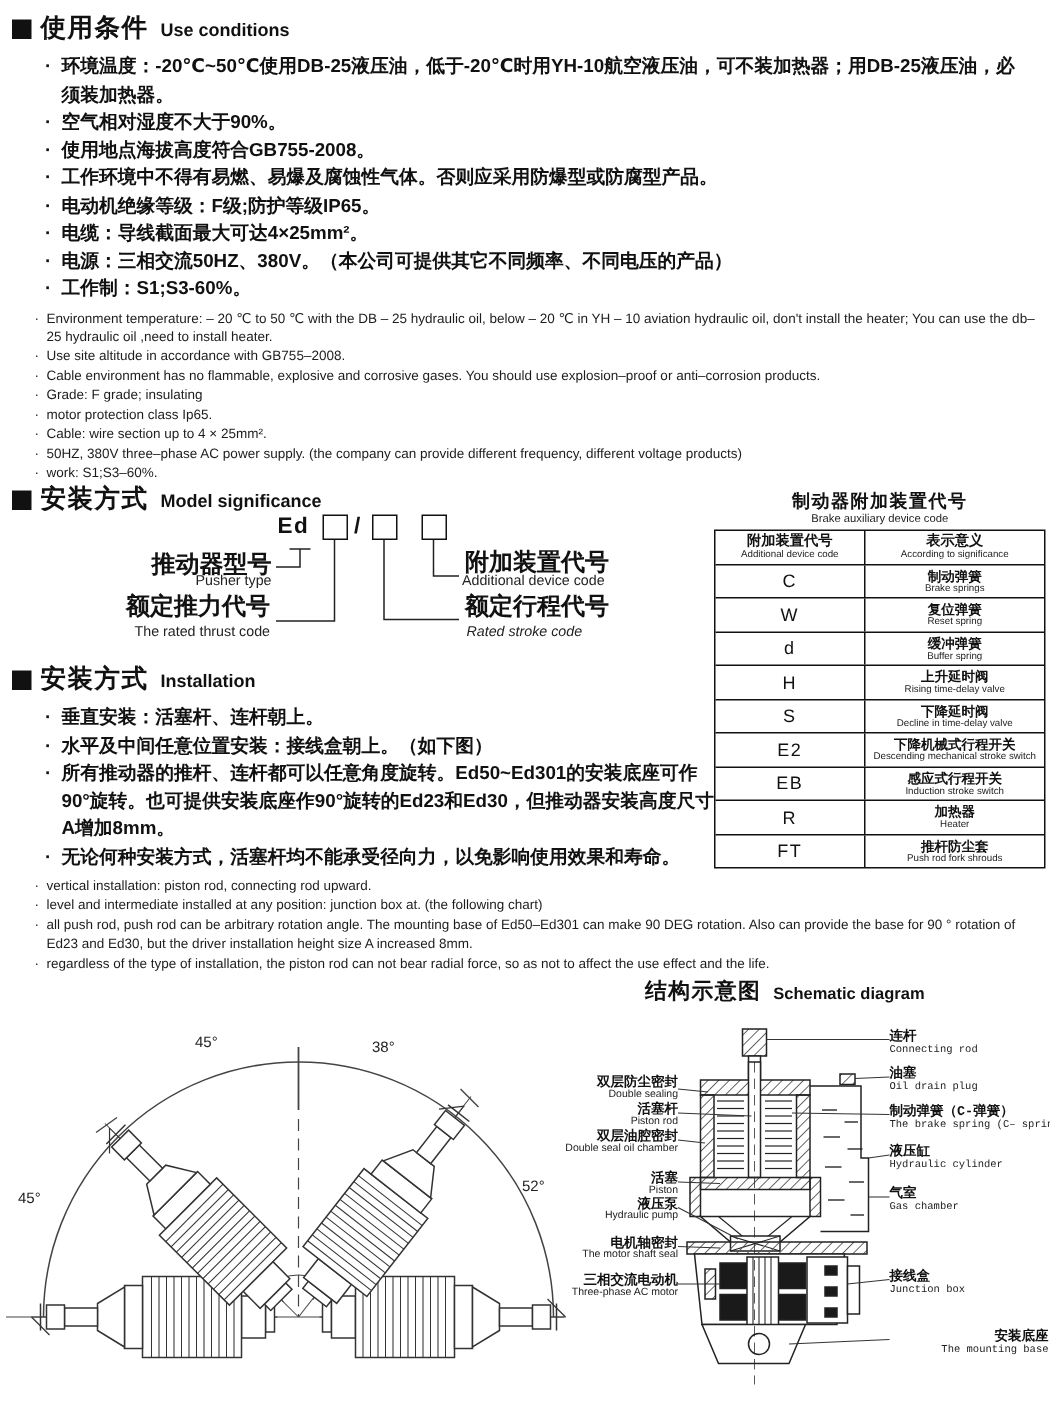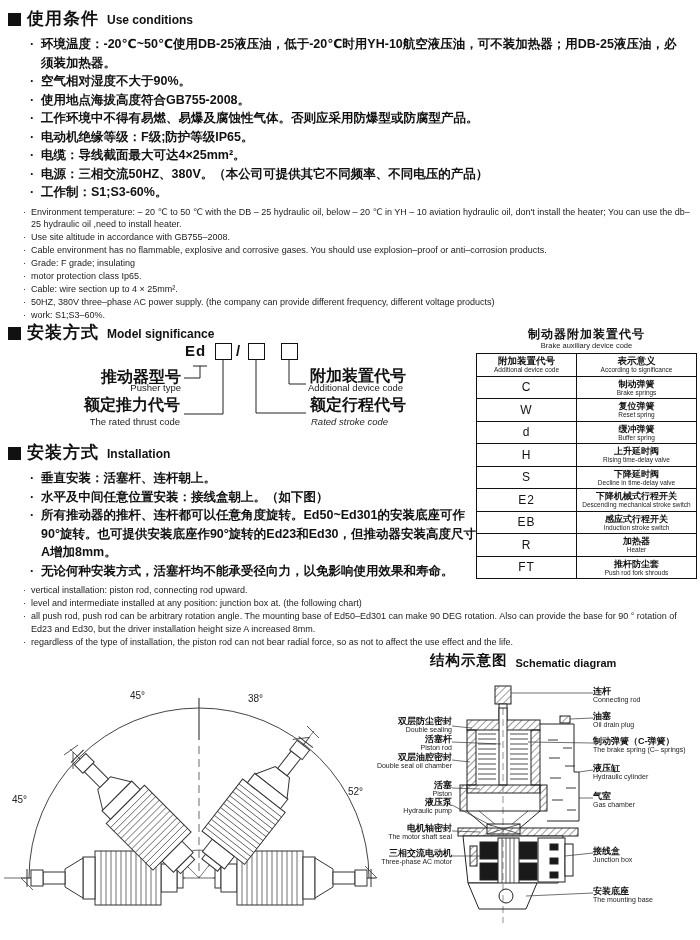--- a/index.html
+++ b/index.html
@@ -60,7 +60,7 @@
   .dlabel .cn{display:block;font-size:9px;font-weight:700;line-height:10px;}
   .dlabel .en{display:block;font-size:7px;line-height:8px;color:#222;}
   .dl-left{left:330px;width:122px;text-align:right;}
-  .dl-right{left:593px;width:106px;text-align:left;}
+  .dl-right{left:593px;width:106px;text-align:left;font-family:Liberation Mono, monospace;}
 </style>
 </head>
 <body>

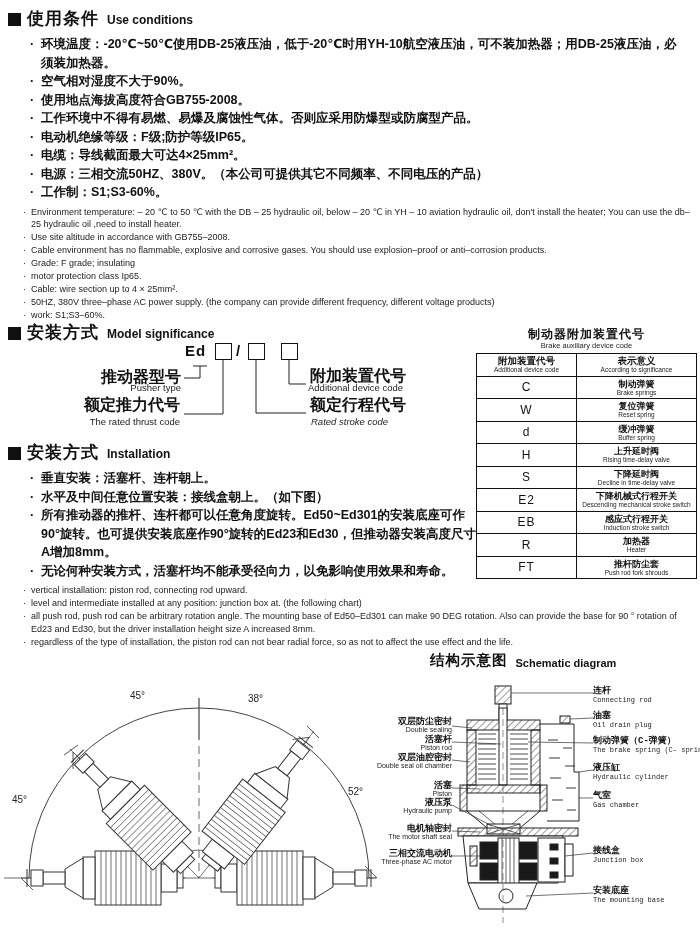--- a/index.html
+++ b/index.html
@@ -455,7 +455,7 @@
       <span class="cn">接线盒</span>
       <span class="en">Junction box</span>
     </div>
-    <div class="dlabel dl-right" style="top:208px;">
+    <div class="dlabel dl-right" style="top:208px;text-align:right;">
       <span class="cn">安装底座</span>
       <span class="en">The mounting base</span>
     </div>

